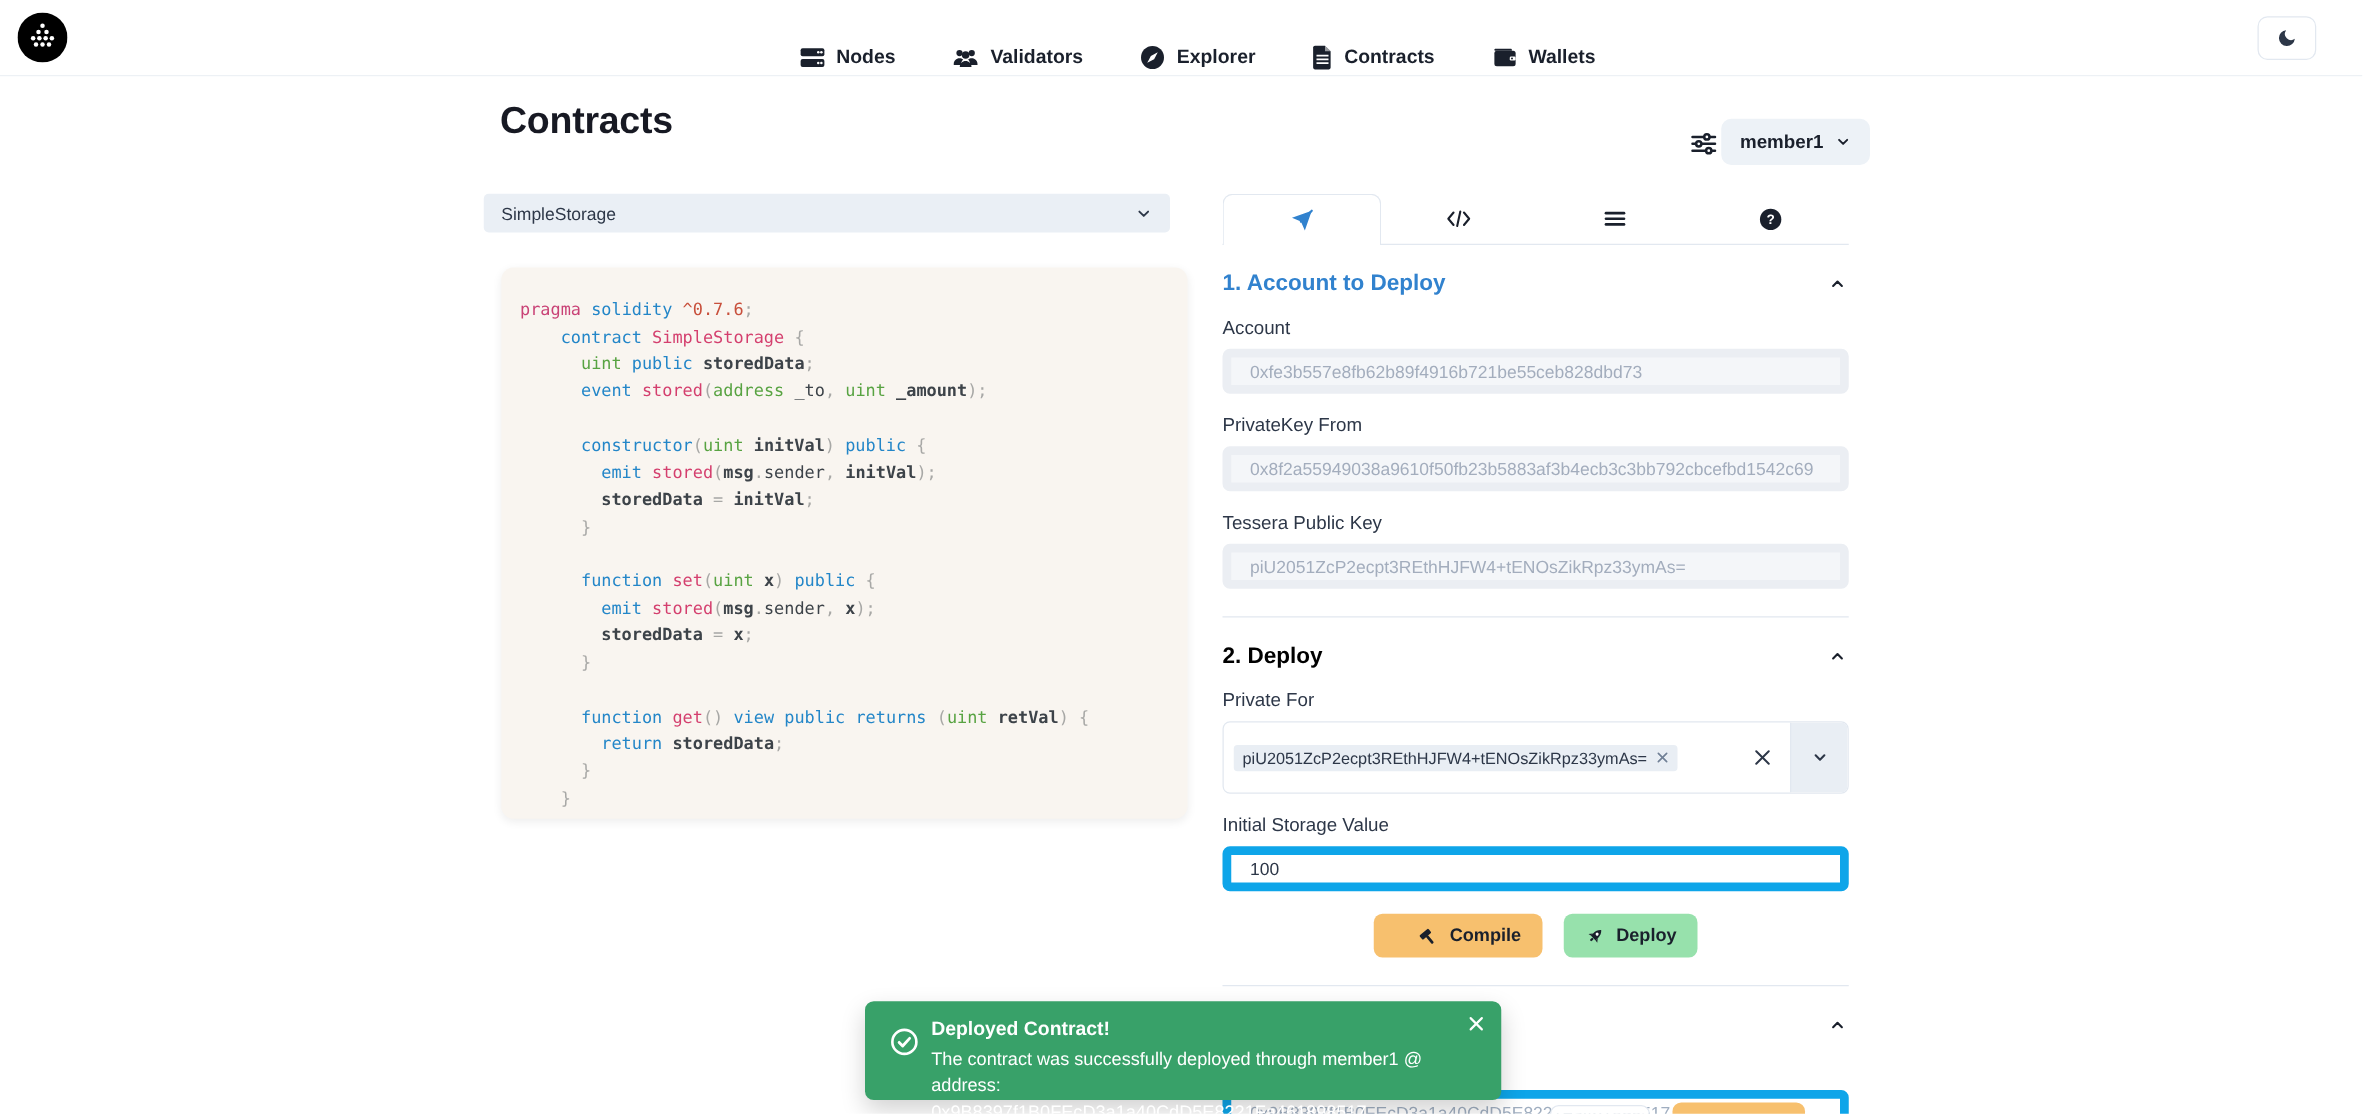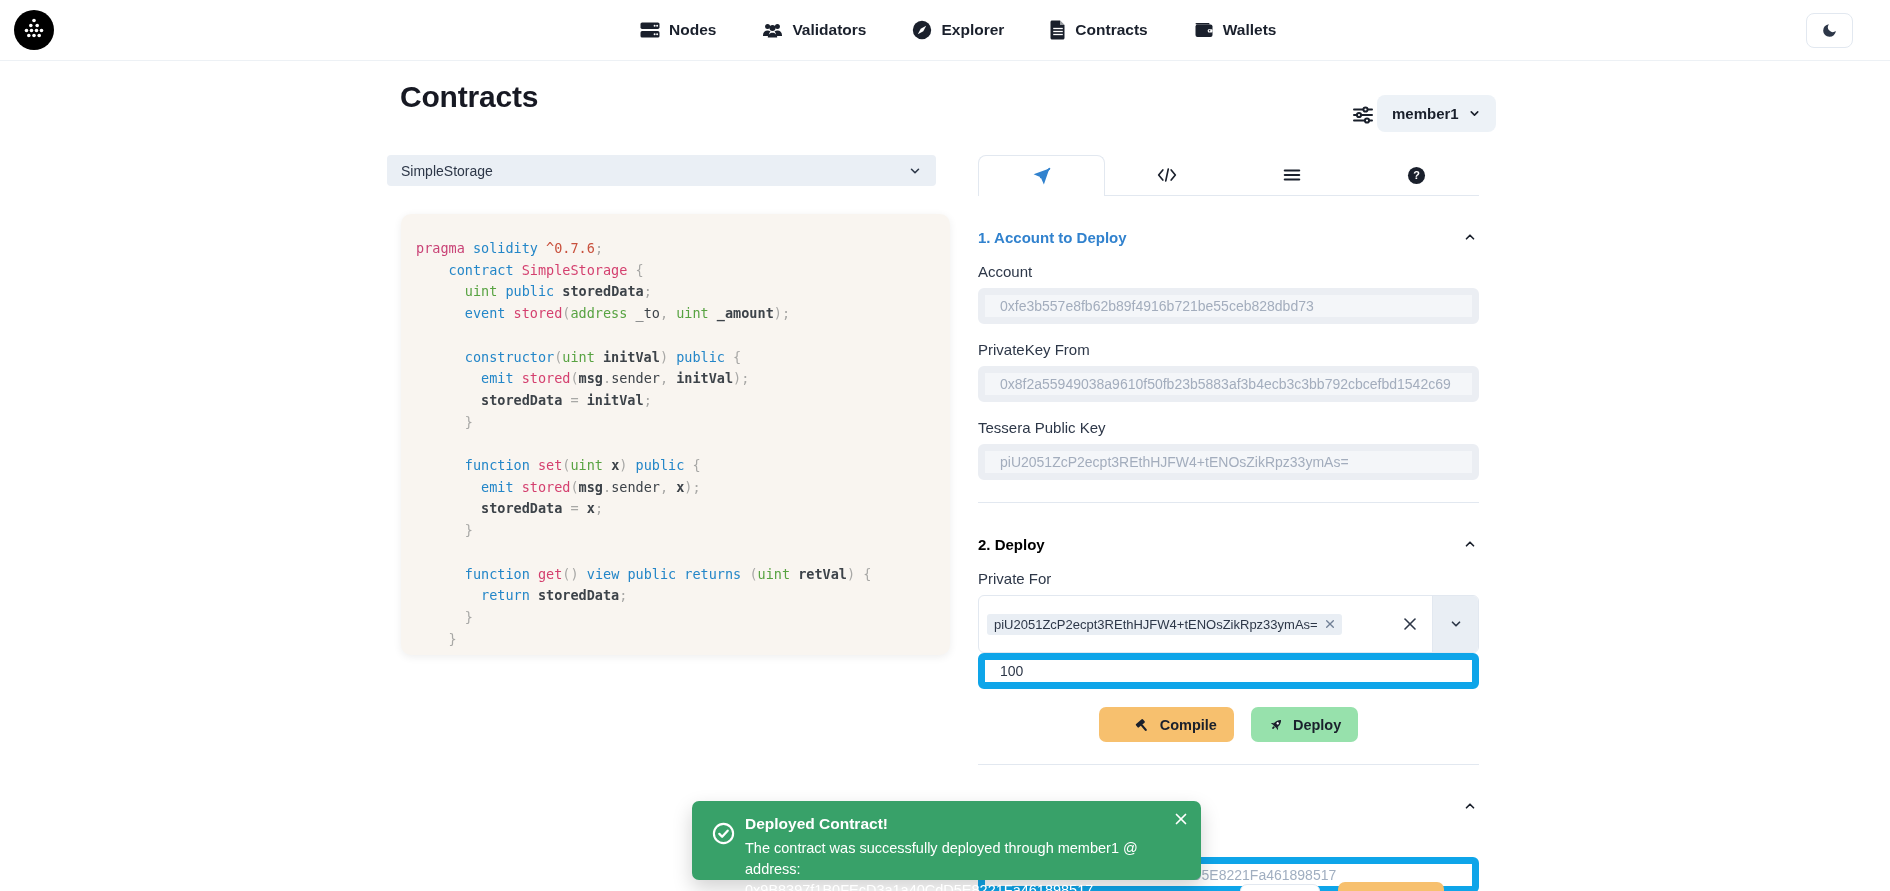--- a/index.html
+++ b/index.html
@@ -11,7 +11,7 @@
   .navbar { position: absolute; top: 0; left: 0; width: 1890px; height: 61px;
             background: #fff; border-bottom: 1px solid #EDF1F5; }
   .logo { position: absolute; left: 14px; top: 10px; width: 40px; height: 40px; cursor: pointer; }
-  .nav-menu { position: absolute; left: 640px; top: 0; height: 60px;
+  .nav-menu { position: absolute; left: 640px; top: 16px; height: 60px;
               display: flex; align-items: center; gap: 46px; }
   .nav-item { display: flex; align-items: center; gap: 9px; font-size: 15.5px;
               font-weight: 700; color: #1A202C; cursor: pointer; text-decoration: none; }

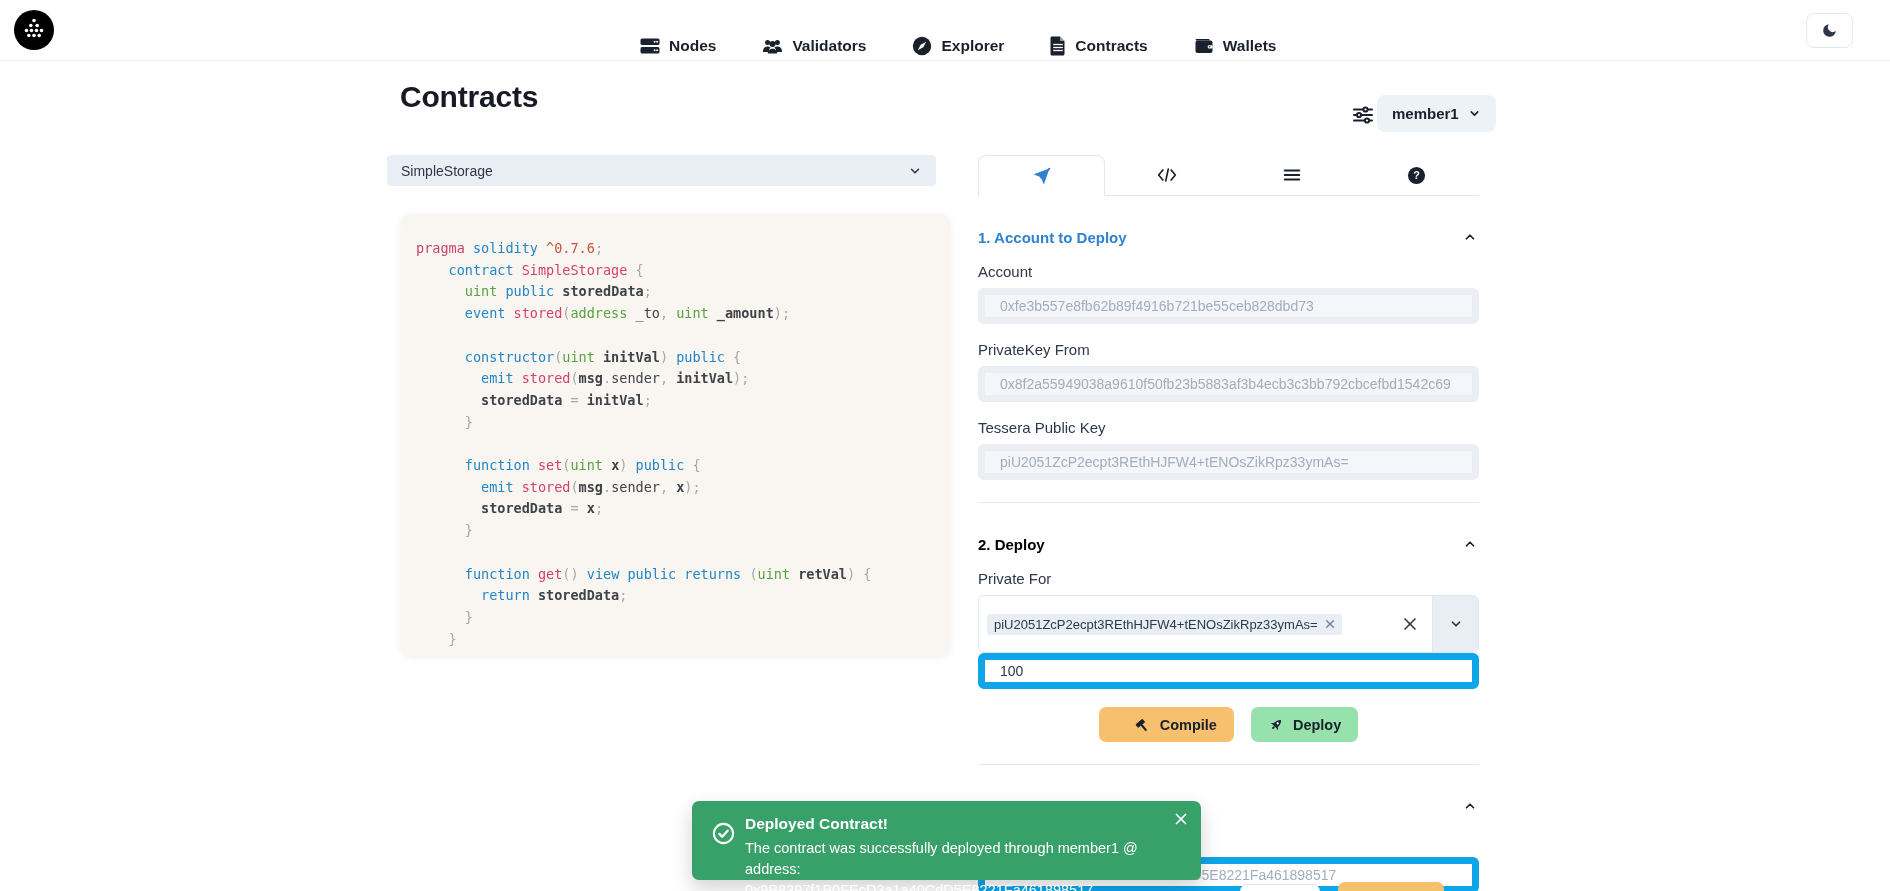--- a/index.html
+++ b/index.html
@@ -58,7 +58,7 @@
   .tab.active { background: #fff; border: 1px solid #E2E8F0; border-bottom: none;
                 border-radius: 8px 8px 0 0; margin-bottom: -1px; }
   .section-heading { display: flex; justify-content: space-between; align-items: center;
-                     margin-top: 32px; font-size: 15px; font-weight: 700; }
+                     margin-top: 20px; font-size: 18px; font-weight: 700; }
   .collapse-btn { background: none; border: none; cursor: pointer; padding: 2px; }
   .field-label { margin: 17px 0 8px; font-size: 15px; color: #2D3748; }
   .input { display: flex; align-items: center; height: 36px; border: 7px solid #0ea5e9;

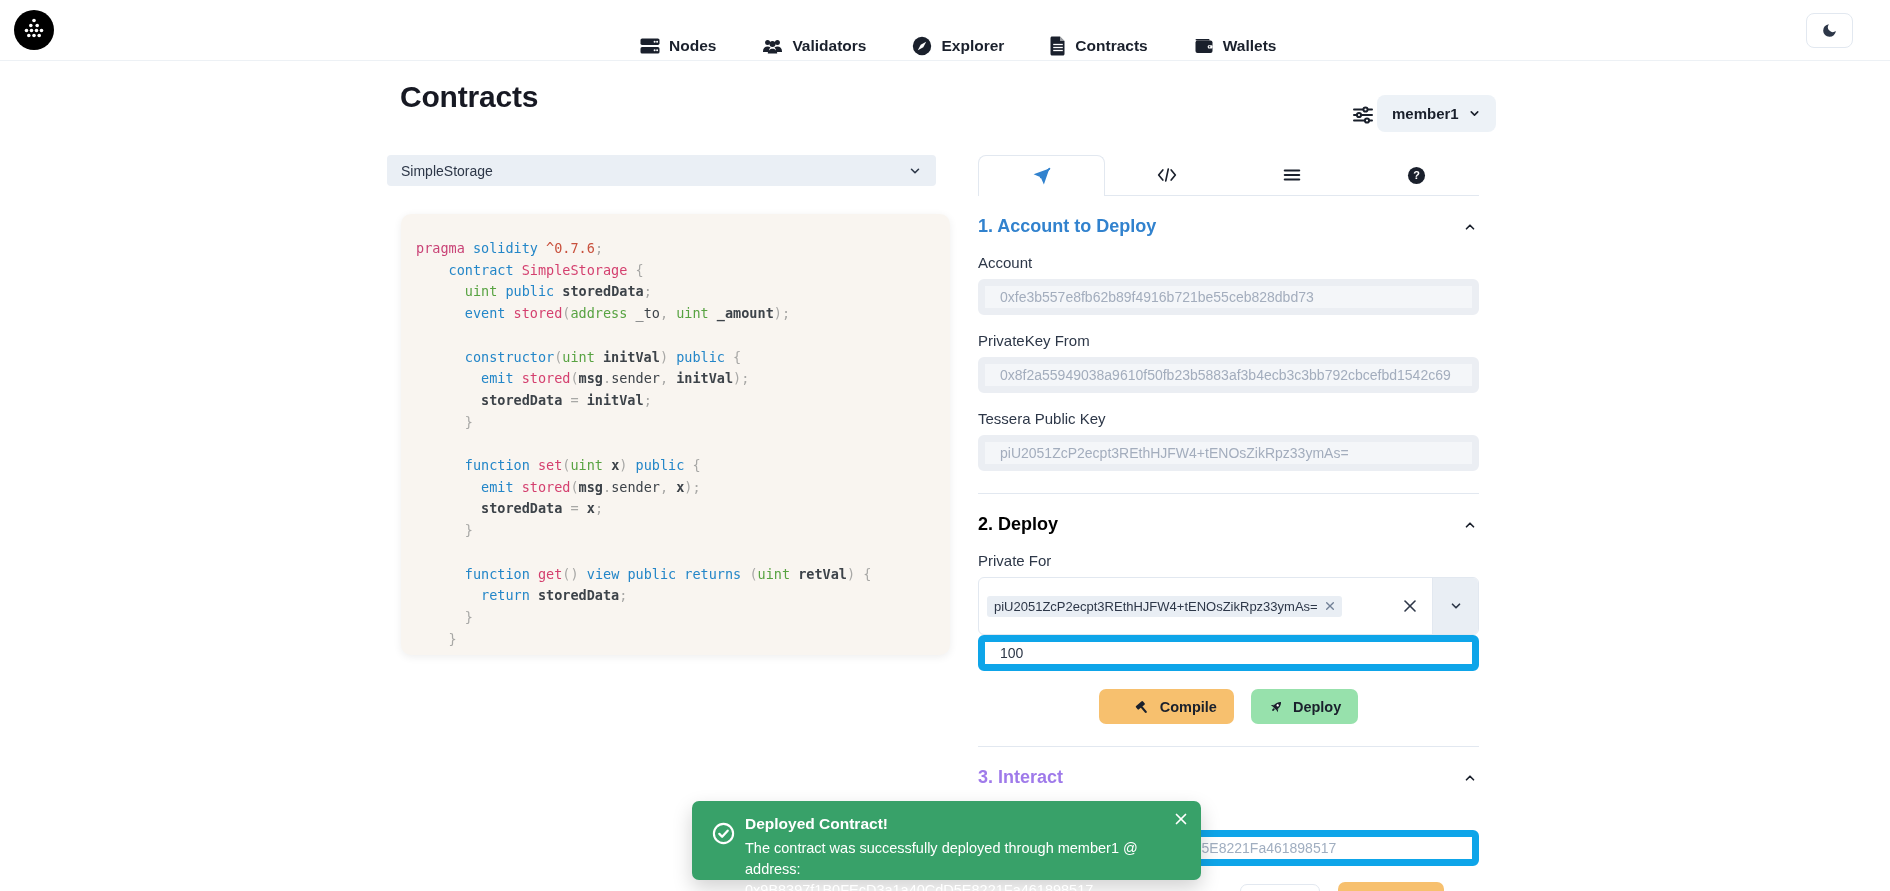--- a/index.html
+++ b/index.html
@@ -318,6 +318,7 @@
       </div>
     </div>
 
+    <div class="field-label">Initial Storage Value</div>
     <div class="input">100</div>
 
     <div class="btn-row">

